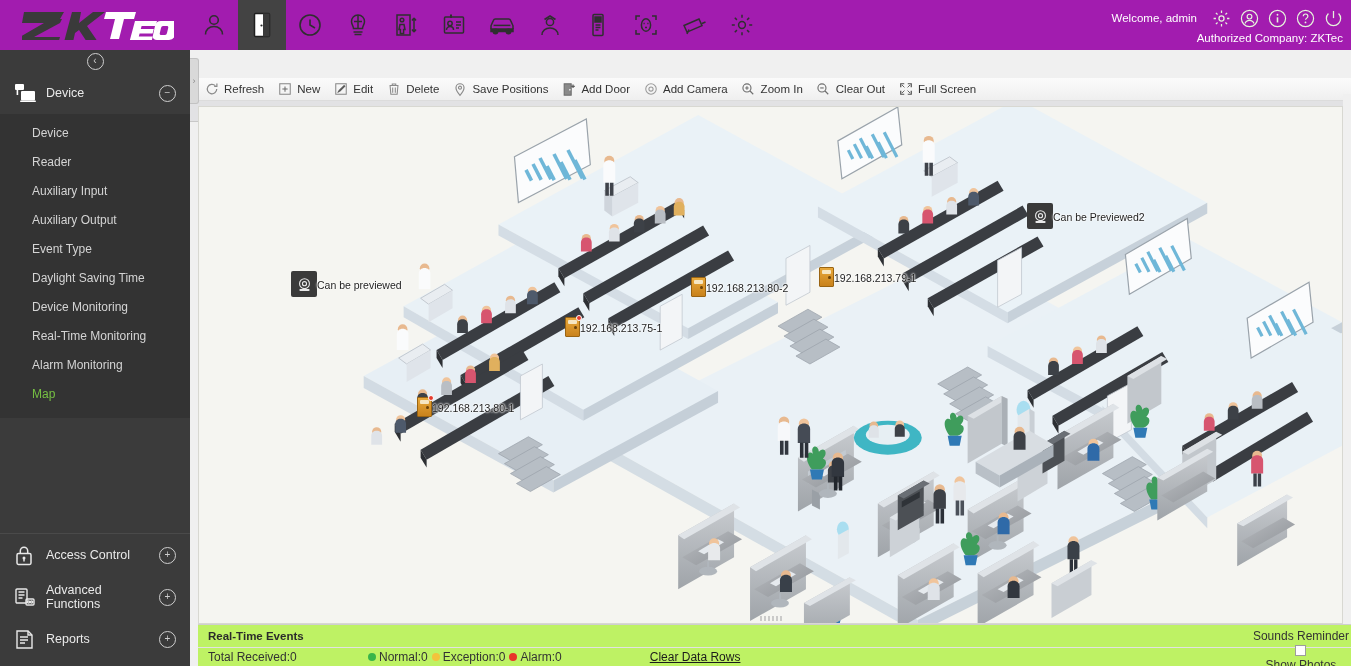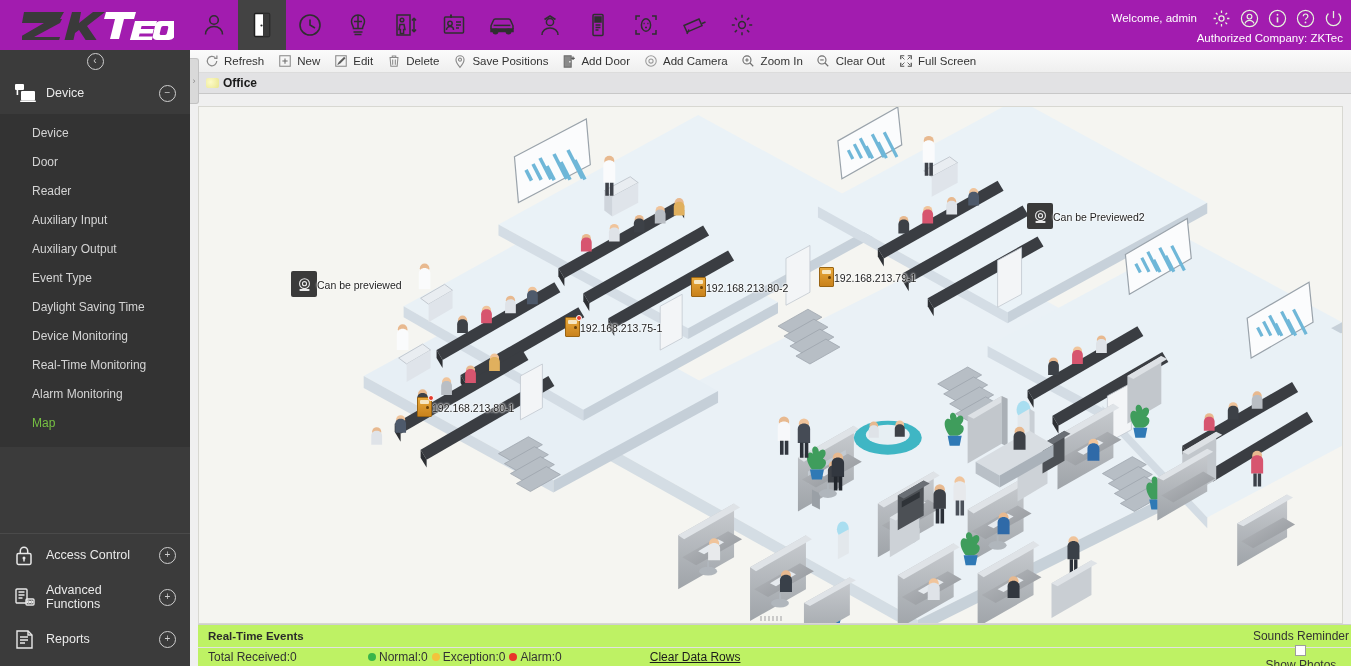--- a/index.html
+++ b/index.html
@@ -55,7 +55,7 @@
     justify-content:center; color:#8a8a8a; font-size:9px; cursor:pointer; z-index:5;}
   #toolbar { height:23px; background:linear-gradient(#fbfbfb,#efefef);
     border-bottom:1px solid #dcdcdc; display:flex; align-items:center;
-    padding-left:10px; gap:0px; }
+    padding-left:10px; gap:0px;margin-top:28px; }
   .tbtn { display:flex; align-items:center; height:21px; padding:0 9px 0 3px;
     font-size:11.5px; color:#333; cursor:pointer; white-space:nowrap; }
   .tbtn .ti { width:17px; height:16px; display:flex; align-items:center;

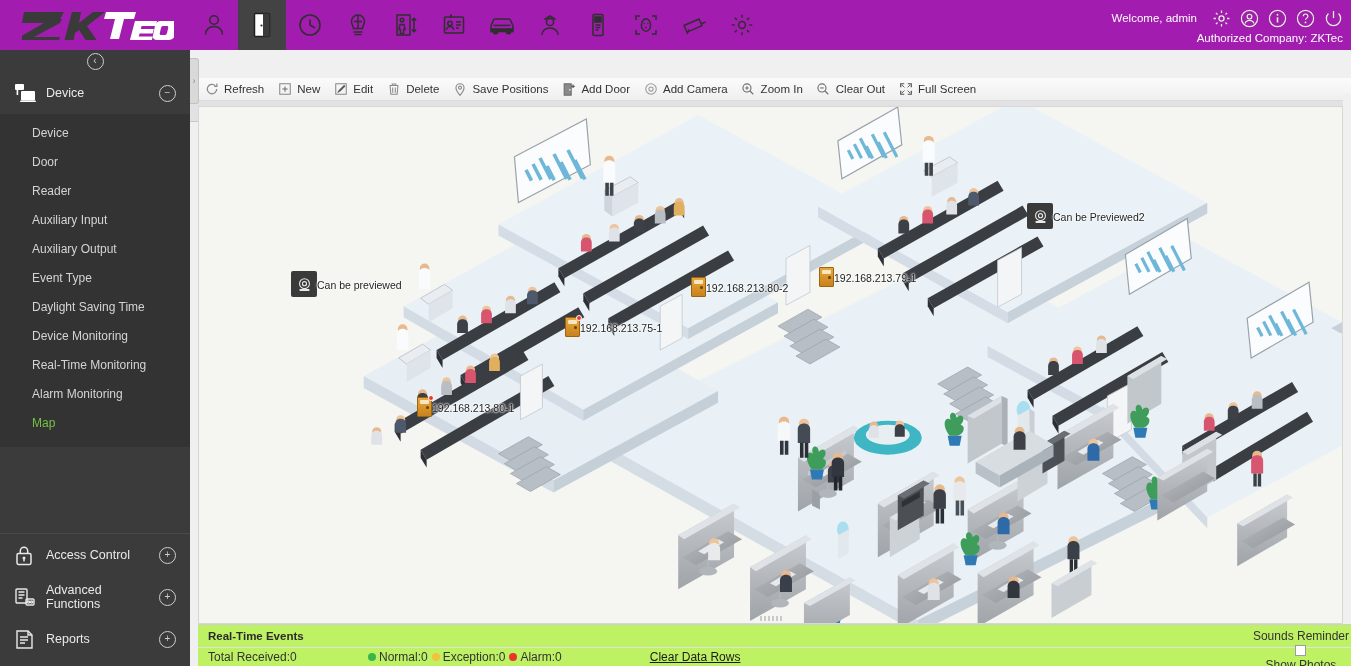--- a/index.html
+++ b/index.html
@@ -286,7 +286,6 @@
 
   <div id="submenu">
     <div class="sub-item">Device</div>
-    <div class="sub-item">Door</div>
     <div class="sub-item">Reader</div>
     <div class="sub-item">Auxiliary Input</div>
     <div class="sub-item">Auxiliary Output</div>

